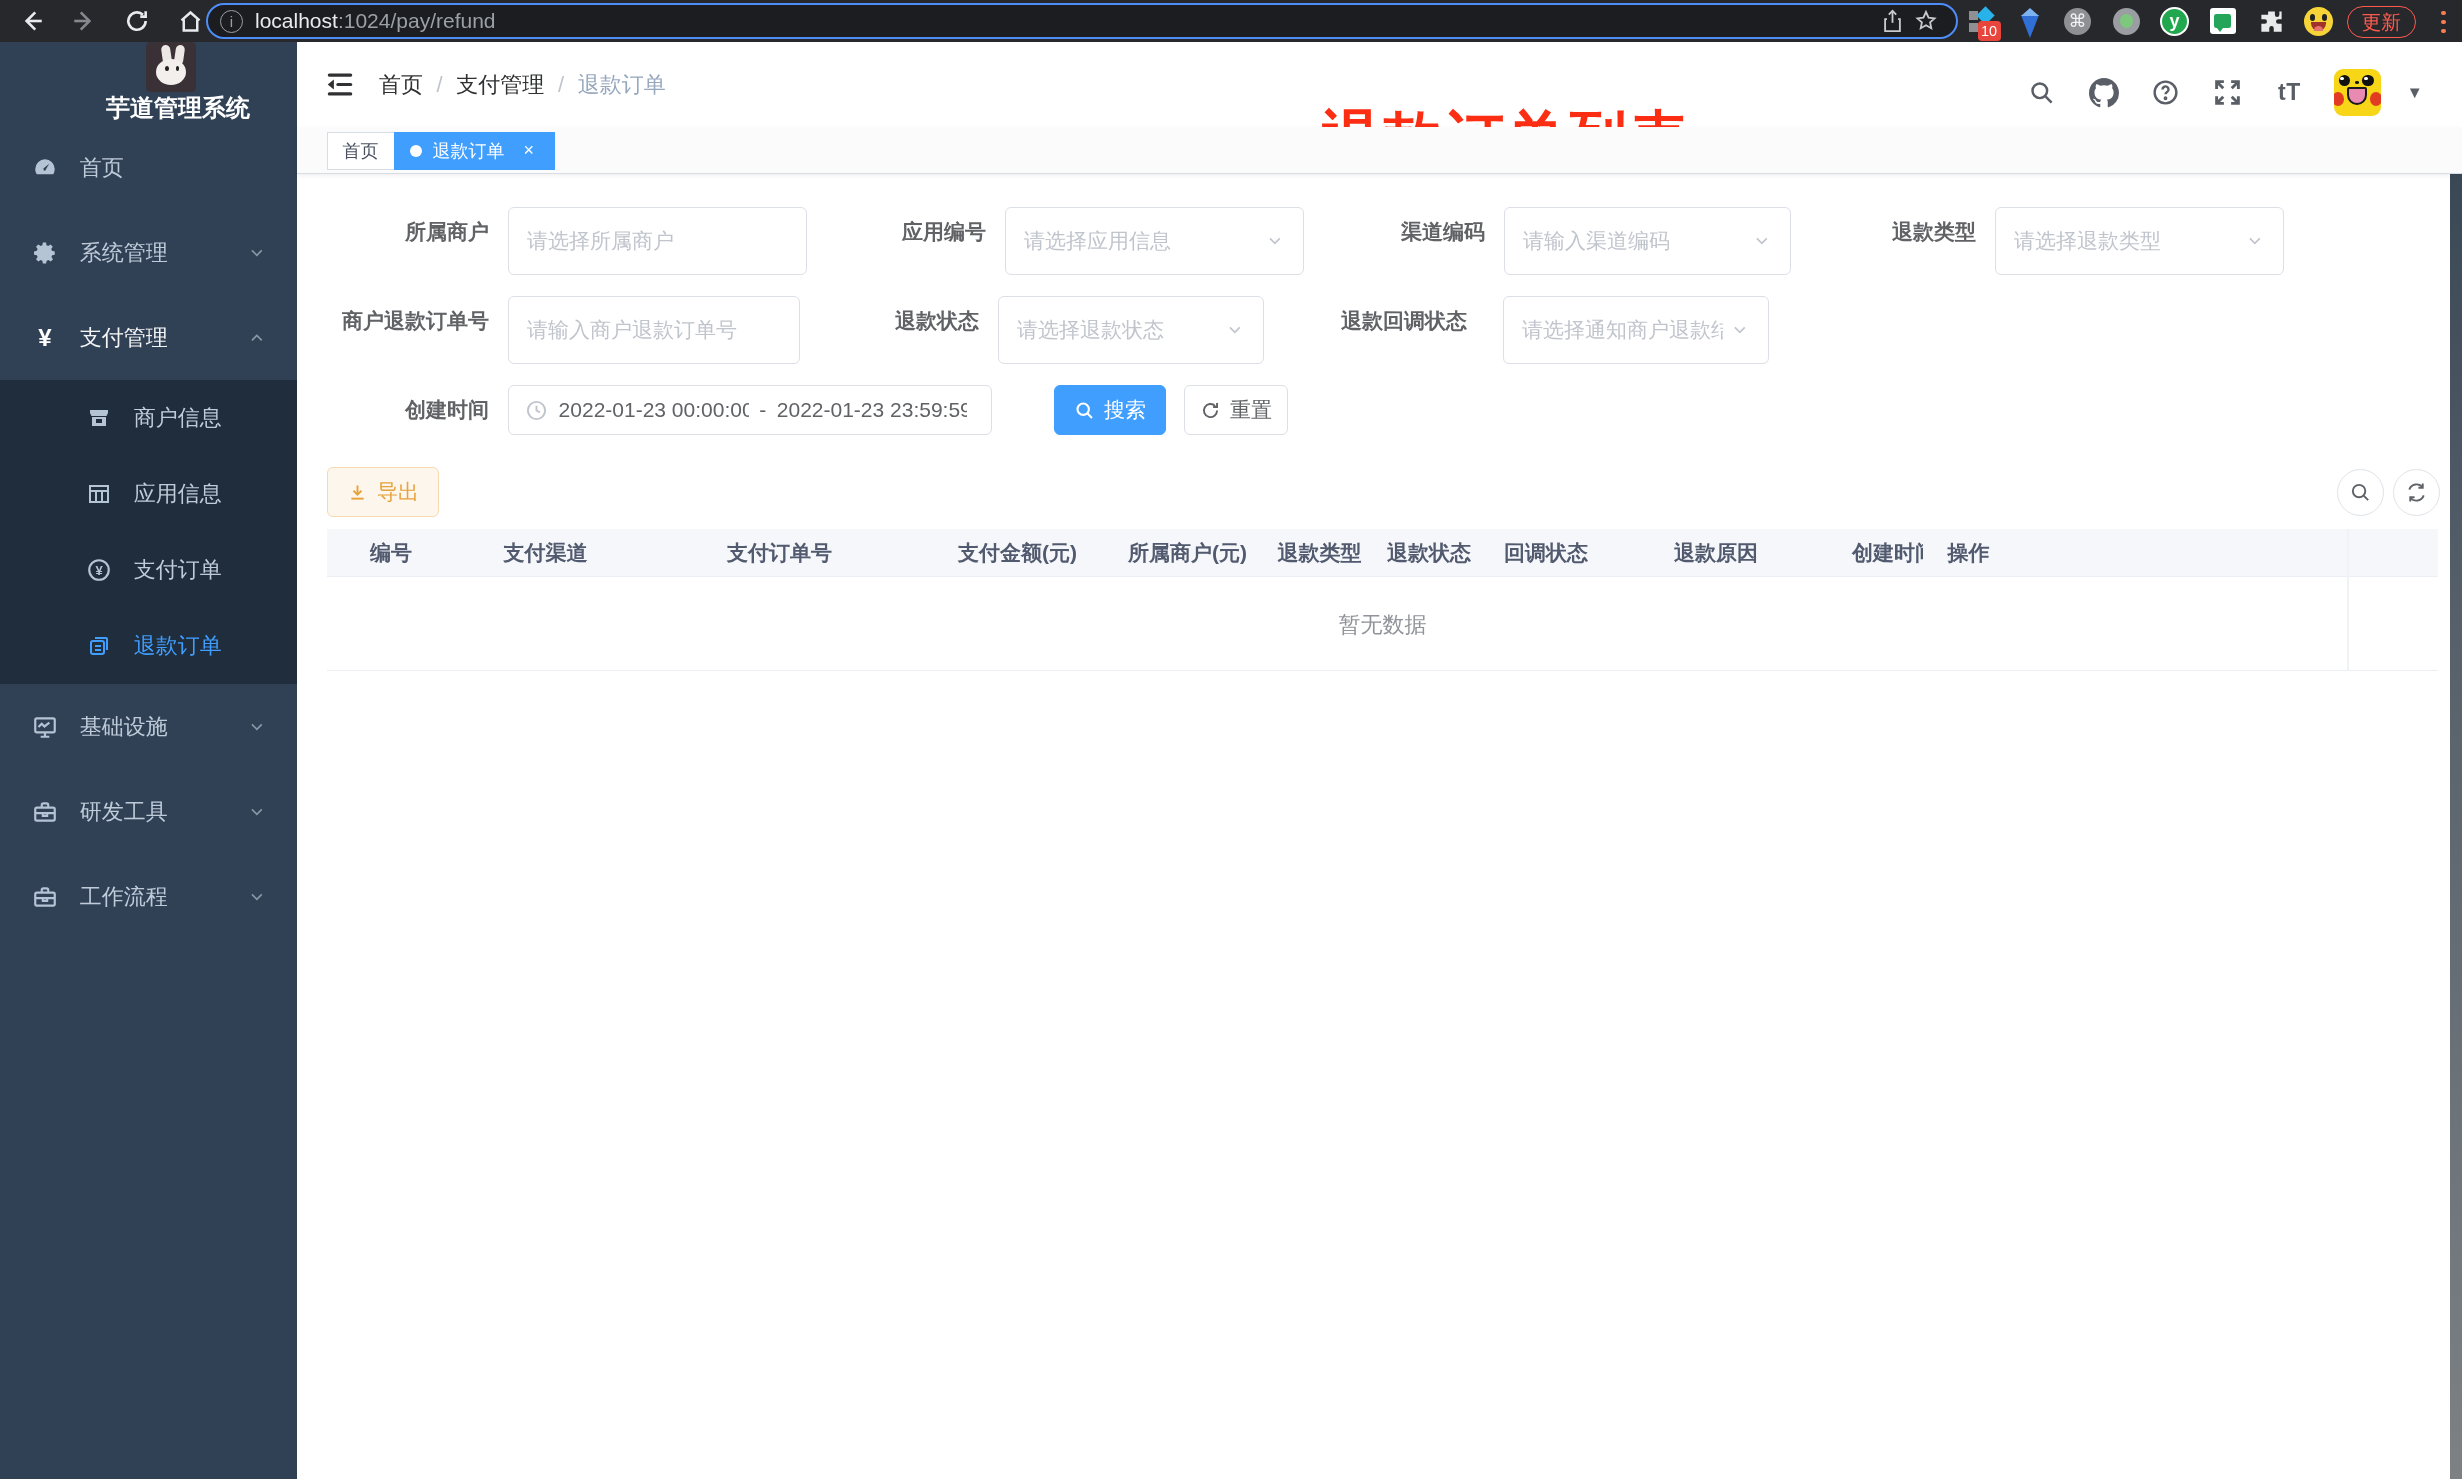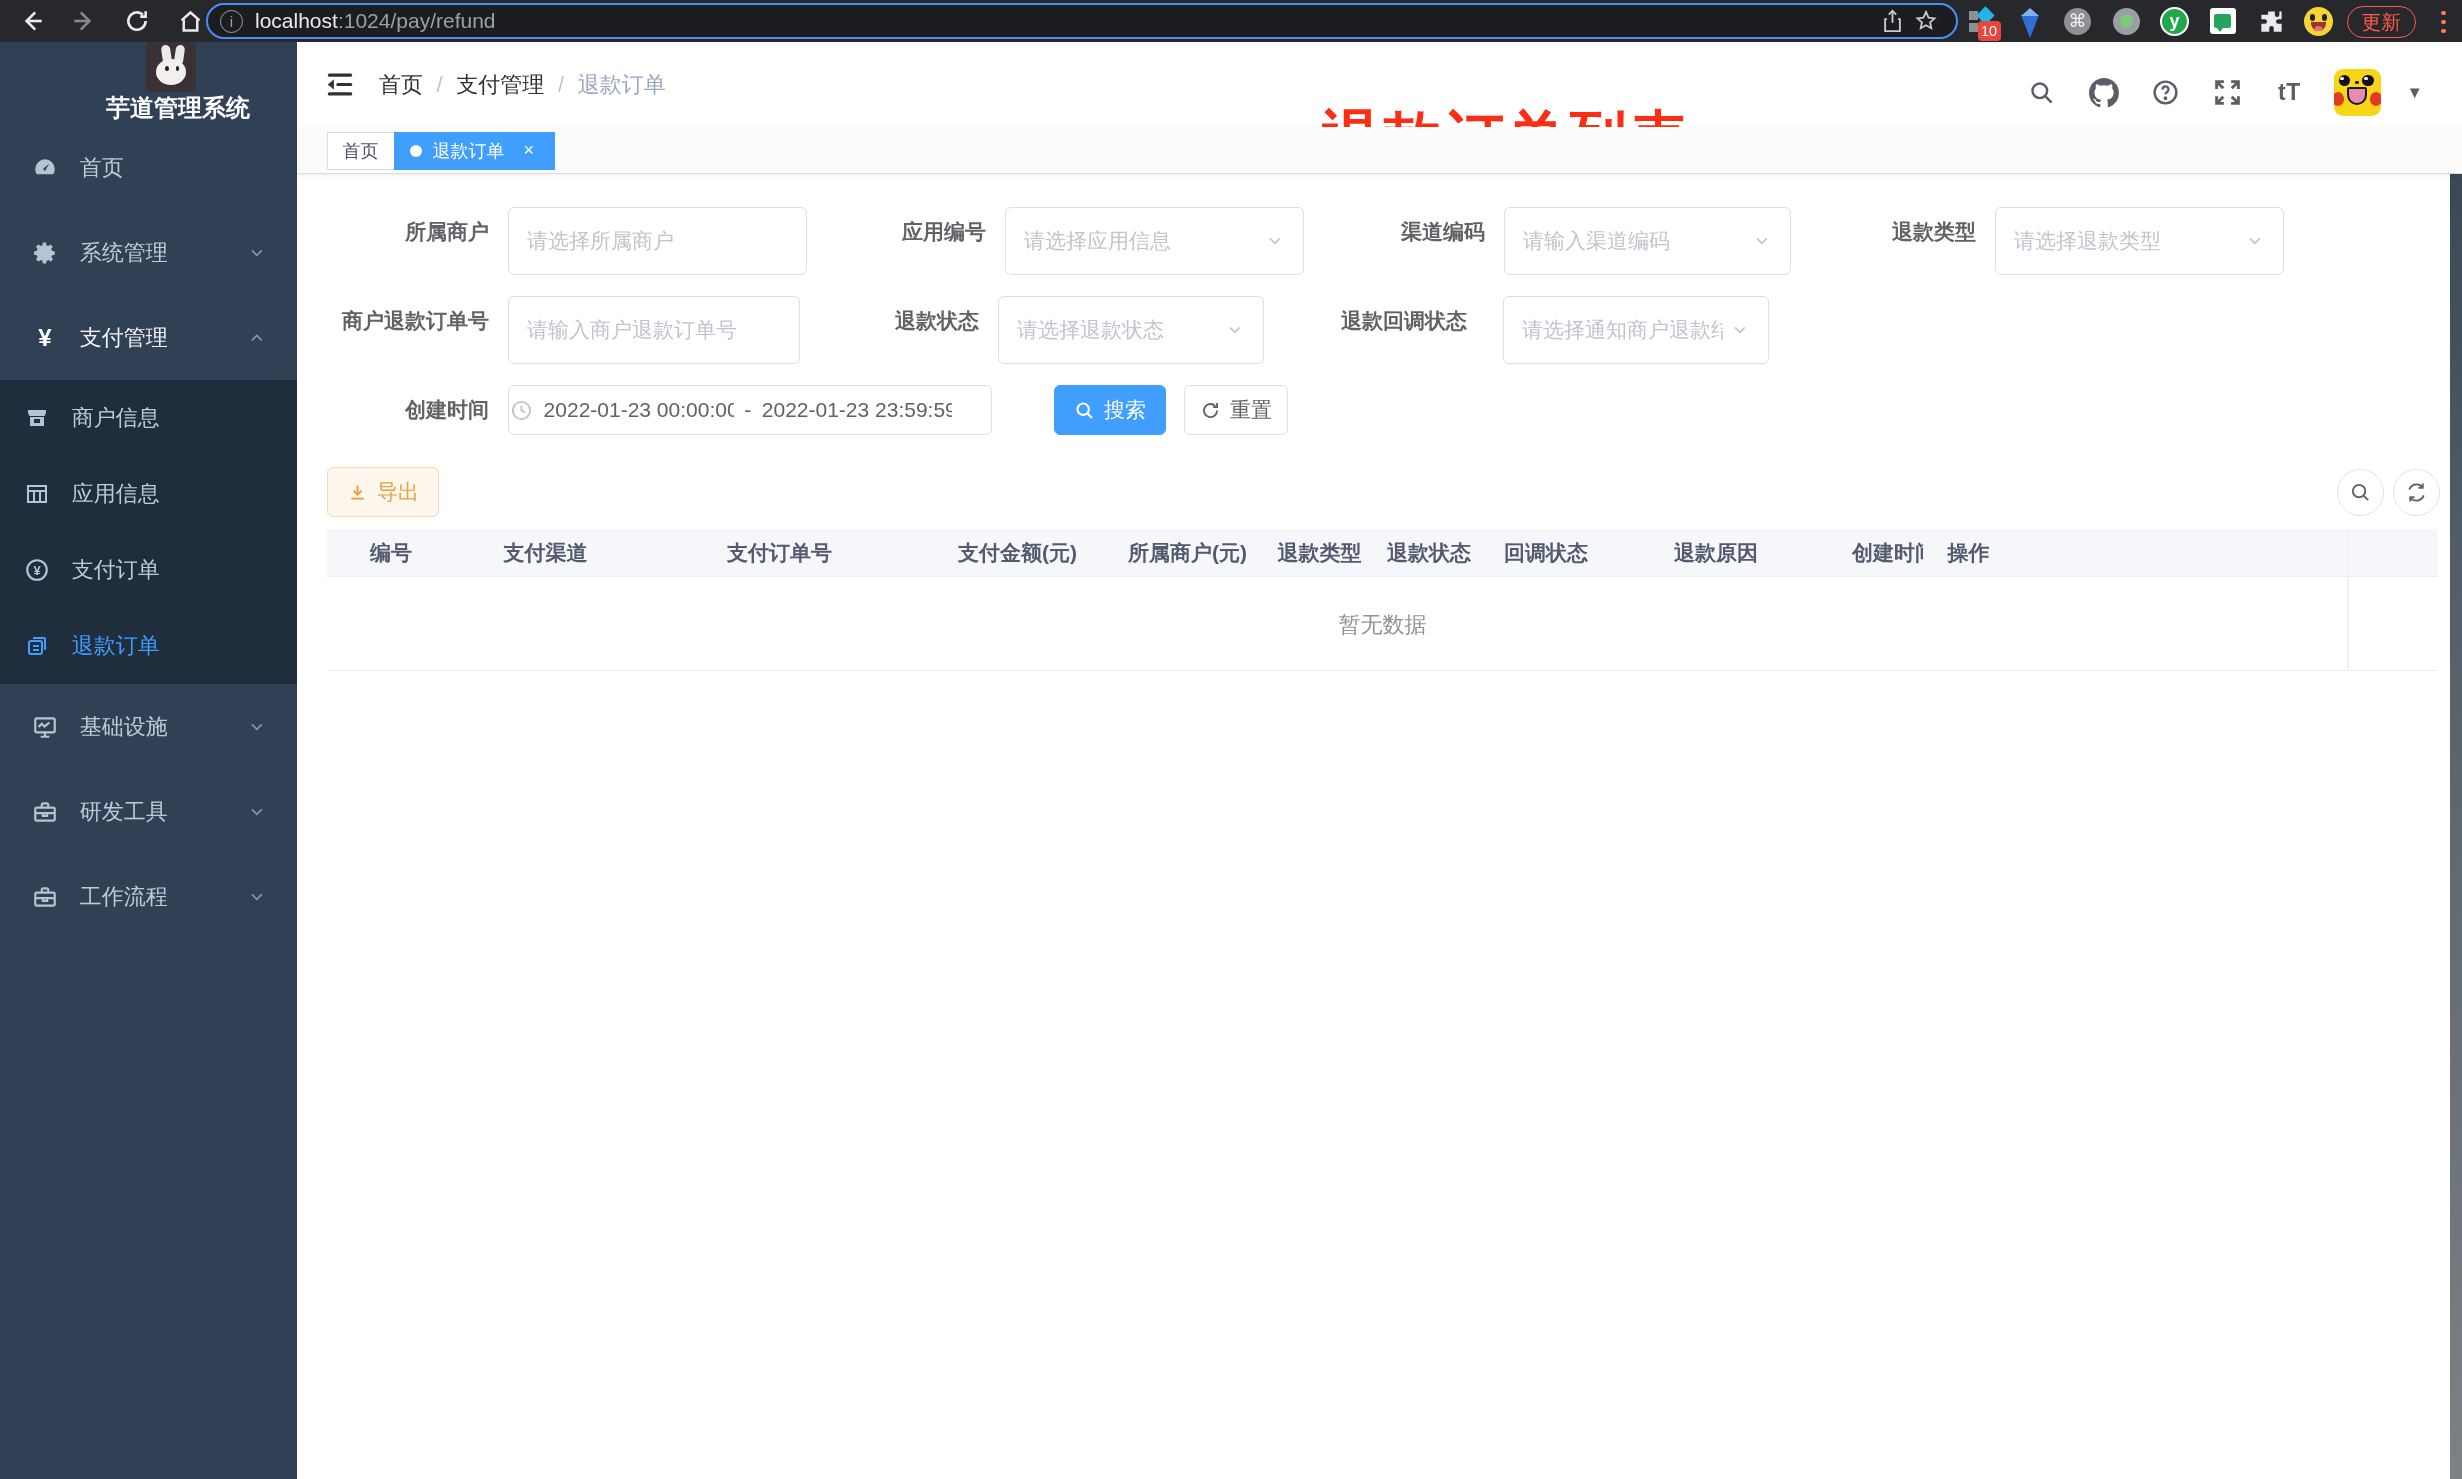--- a/index.html
+++ b/index.html
@@ -59,7 +59,7 @@
   .menu-item .mi-icon { width:30px; display:flex; justify-content:center; margin-right:19.7px; color:#b5c4d4; flex:none; }
   .menu-item .chev { position:absolute; right:30px; color:#8a97a5; }
   .submenu { background:#1f2d3d; width:100%; }
-  .submenu-item { height:76px; display:flex; align-items:center; padding-left:22px; color:#bfcbd9; font-size:22px; cursor:pointer; }
+  .submenu-item { height:76px; display:flex; align-items:center; padding-left:84px; color:#bfcbd9; font-size:22px; cursor:pointer; }
   .submenu-item .mi-icon { width:30px; display:flex; justify-content:center; margin-right:19.7px; color:#b5c4d4; flex:none; }
   .submenu-item.active { color:#409eff; }
   .submenu-item.active .mi-icon { color:#409eff; }

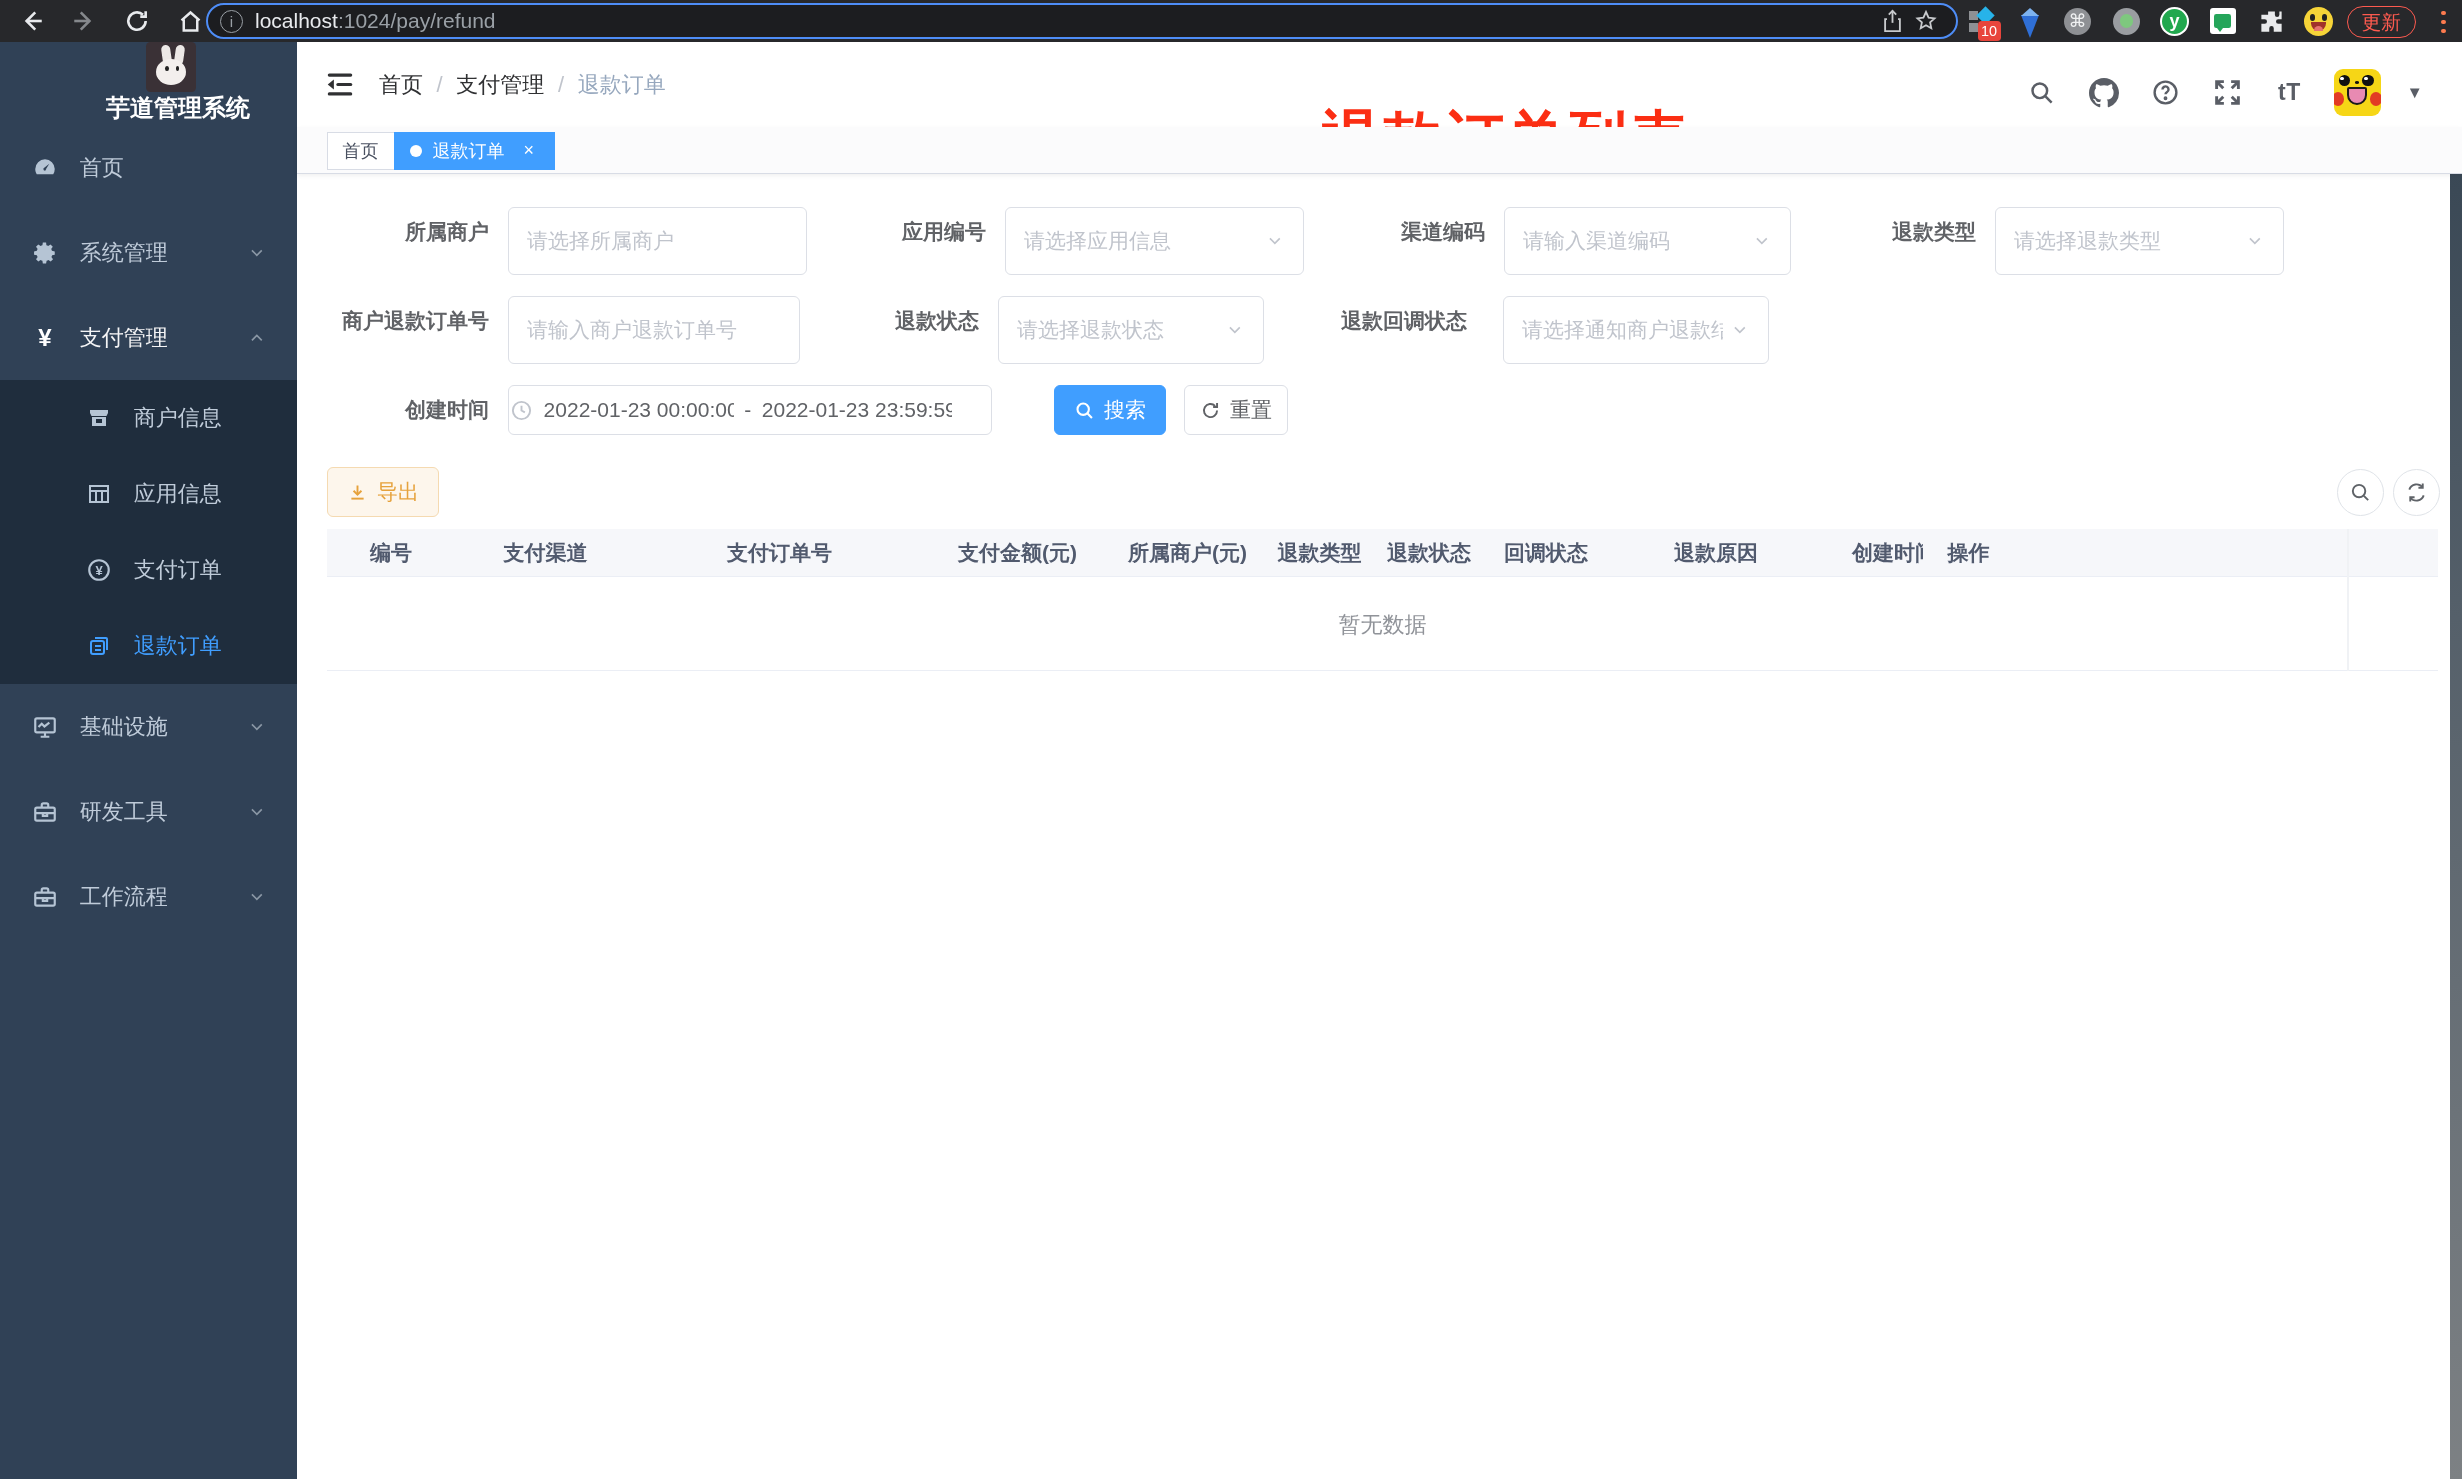--- a/index.html
+++ b/index.html
@@ -101,7 +101,7 @@
   .ctrl .sel-arrow { color:#c0c4cc; margin-left:7.6px; flex:none; }
   input.ctrl { cursor:text; color:#606266; }
   input.ctrl::placeholder { color:#c0c4cc; }
-  .range { position:absolute; height:50px; border:1.5px solid #dcdfe6; border-radius:6px; background:#fff; display:flex; align-items:center; padding:0 1px; font-size:21px; color:#606266; }
+  .range { position:absolute; height:50px; border:1.5px solid #dcdfe6; border-radius:6px; background:#fff; display:flex; align-items:center; padding:0 16px; font-size:21px; color:#606266; }
   .range .clock { color:#c0c4cc; margin-right:10.6px; flex:none; display:flex; }
   .range .rdate { white-space:nowrap; overflow:hidden; width:190px; flex:none; }
   .range .rsep { color:#606266; margin:0 10.6px; flex:none; }

